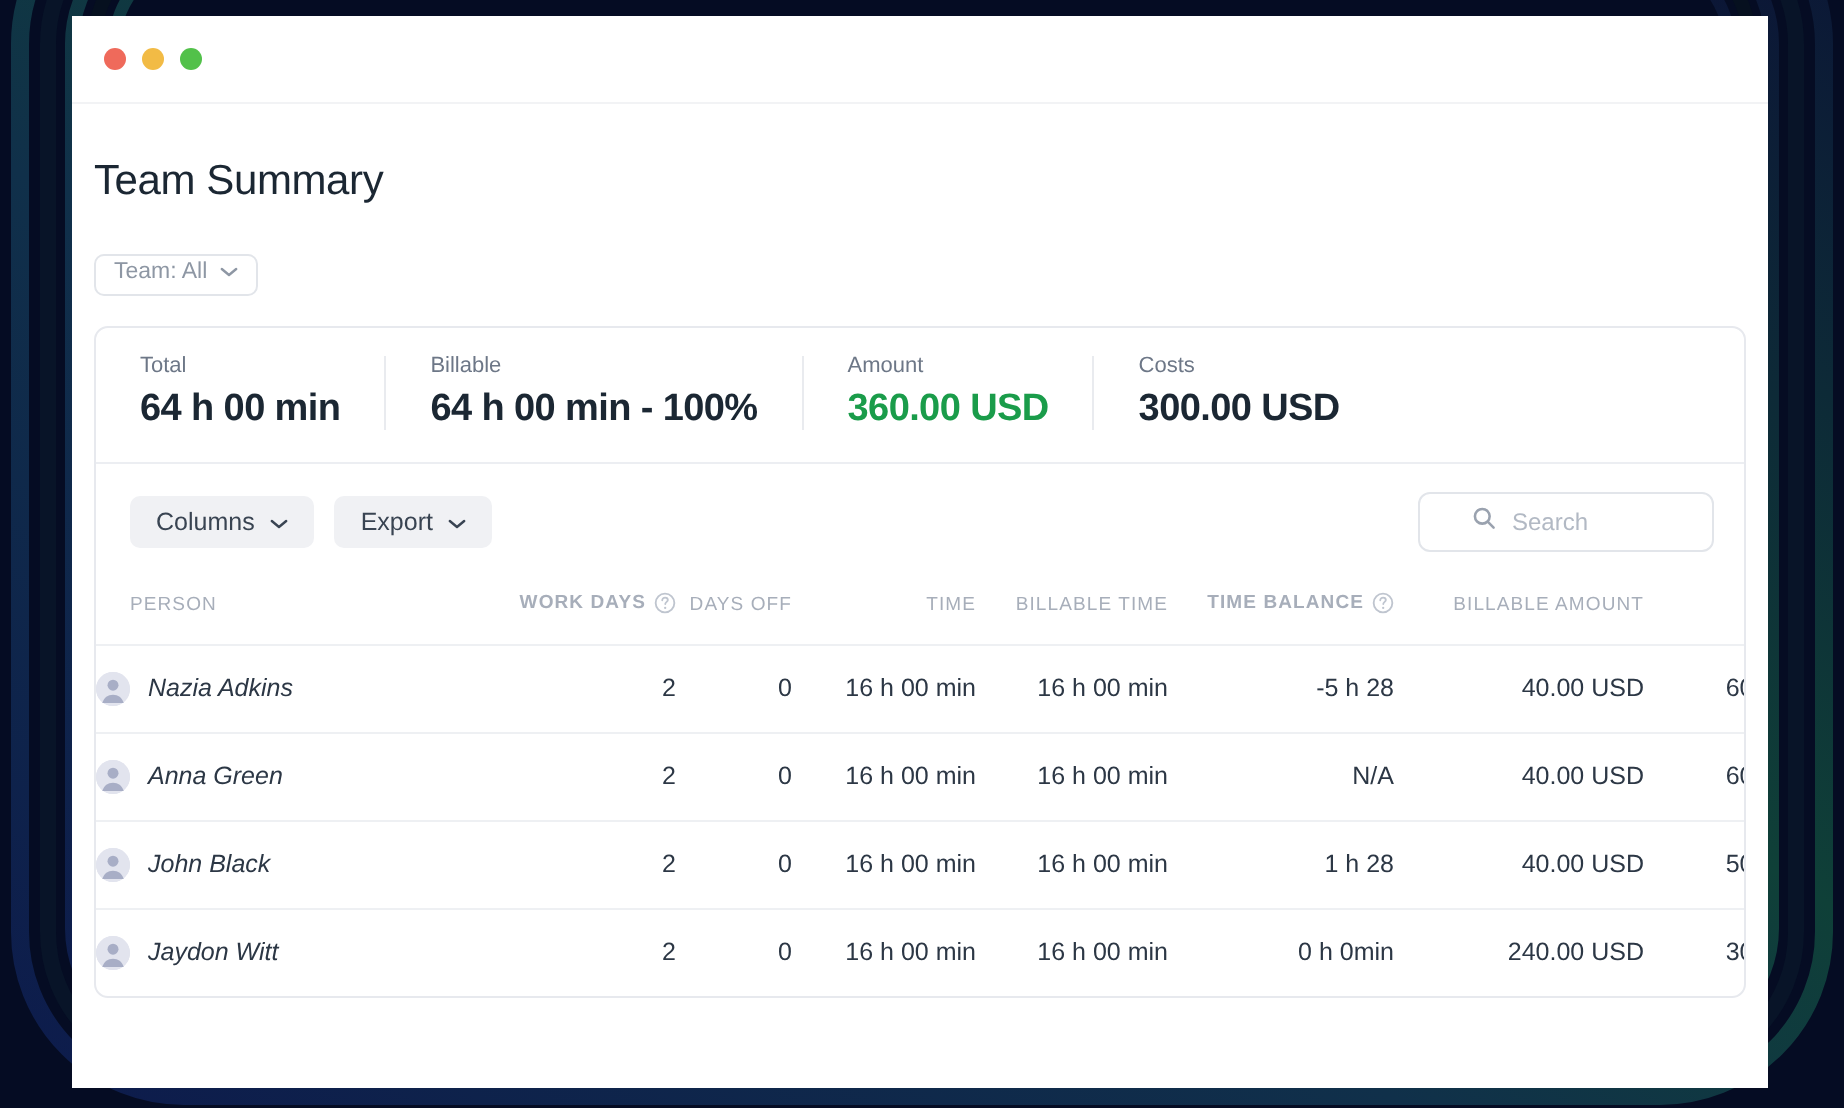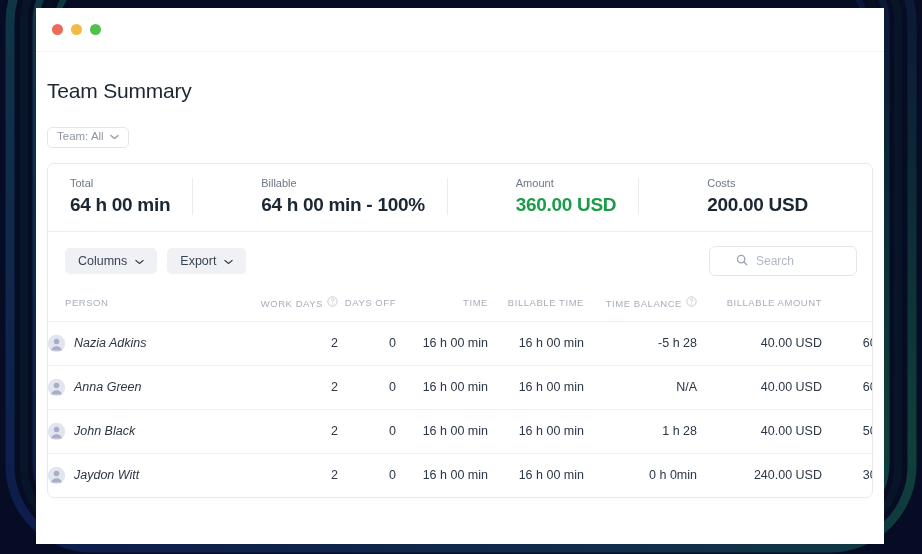--- a/index.html
+++ b/index.html
@@ -125,7 +125,6 @@
     align-items: stretch;
     padding: 14px 0 16px 0;
     border-bottom: 1px solid #eceef2;
-    gap: 46px;
   }
   .stat {
     padding: 0 22px;

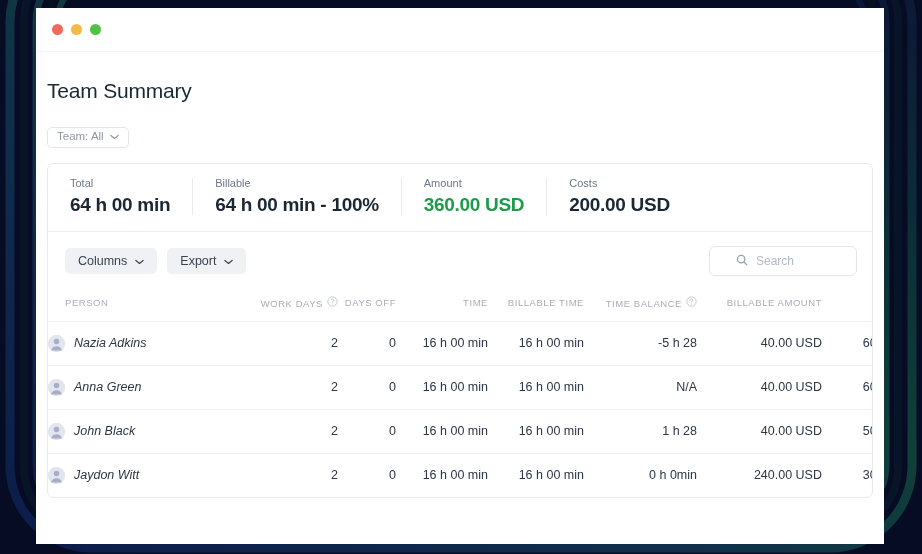--- a/index.html
+++ b/index.html
@@ -332,7 +332,7 @@
         </div>
         <div class="stat">
           <div class="stat-label">Costs</div>
-          <div class="stat-value">200.00 USD</div>
+          <div class="stat-value">300.00 USD</div>
         </div>
       </div>
 

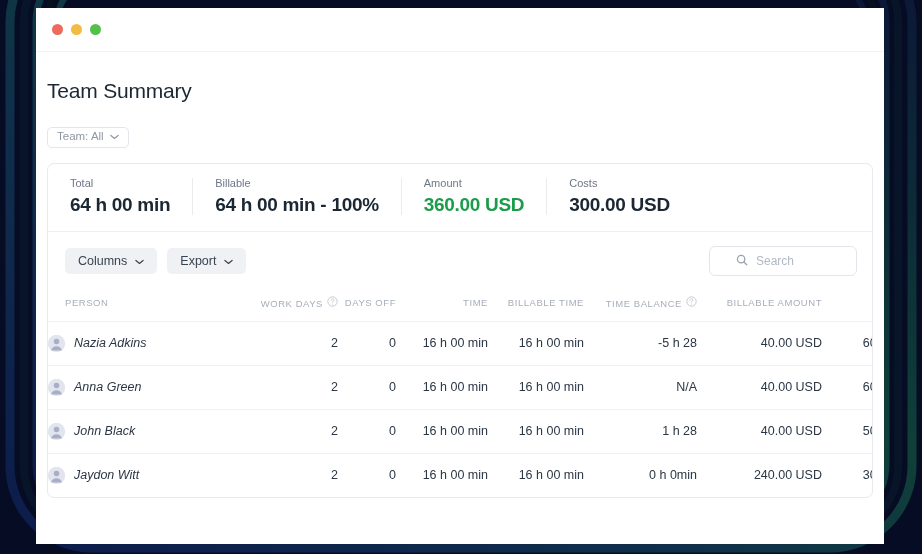--- a/index.html
+++ b/index.html
@@ -218,8 +218,9 @@
   table.data thead th.pad-right { padding-right: 16px; }
   .th-inner {
     display: inline-flex;
-    align-items: flex-end;
+    align-items: flex-start;
     gap: 4px;
+    font-weight: bold;
   }
   .q-icon { display: inline-block; vertical-align: middle; }
 

